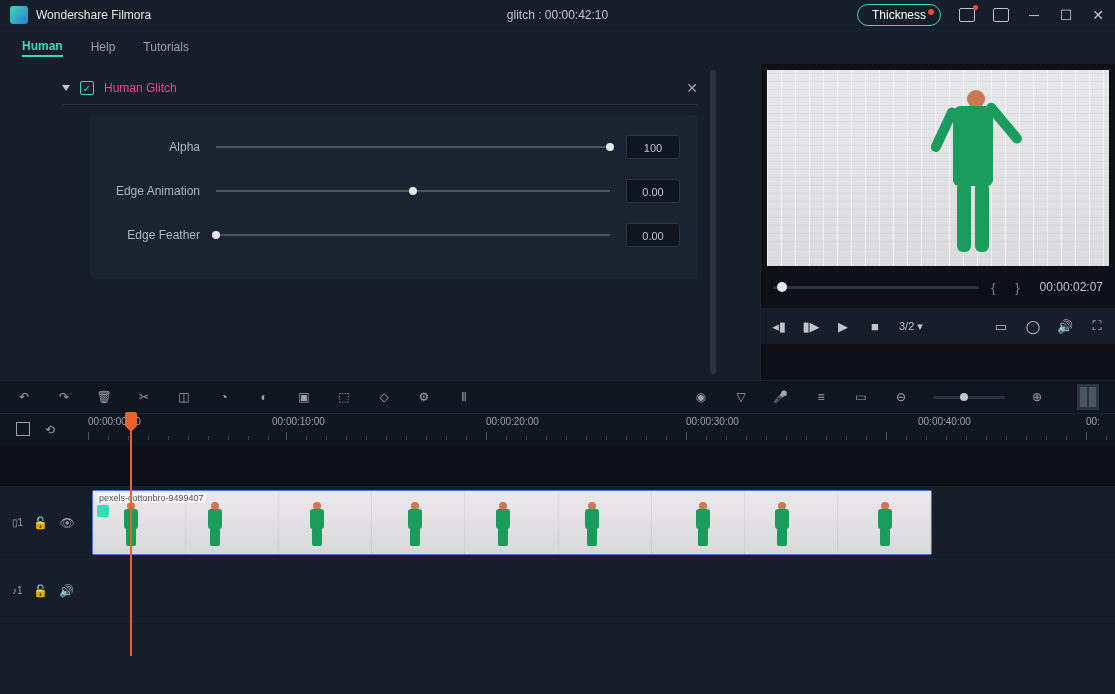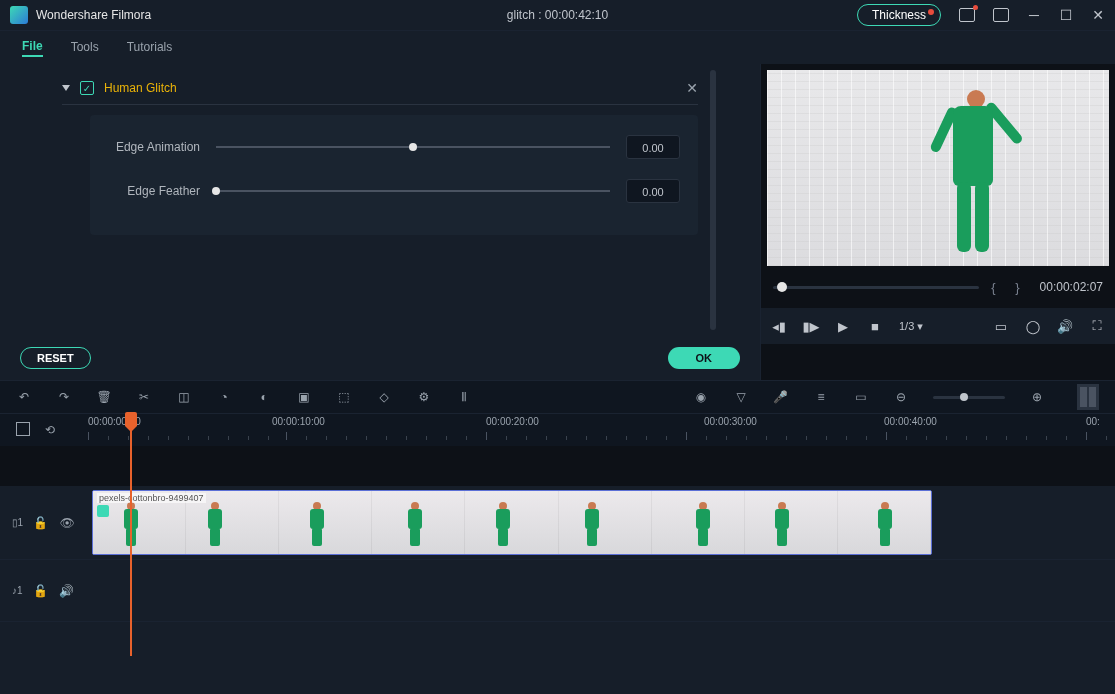--- a/index.html
+++ b/index.html
@@ -129,7 +129,7 @@
 </div>
 
 <div class="prop-tabs">
-  <div class="prop-tab active">File</div>
+  <div class="prop-tab active">Human</div>
   <div class="prop-tab">Tools</div>
   <div class="prop-tab">Tutorials</div>
 </div>

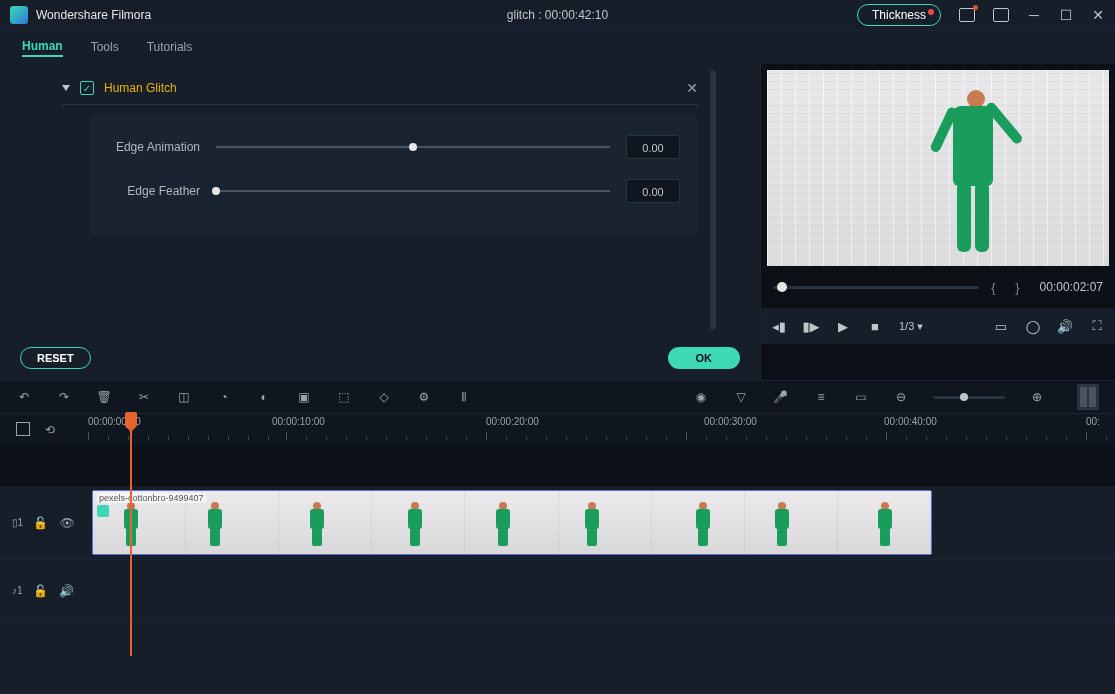--- a/index.html
+++ b/index.html
@@ -130,7 +130,7 @@
 
 <div class="prop-tabs">
   <div class="prop-tab active">Human</div>
-  <div class="prop-tab">Tools</div>
+  <div class="prop-tab">Help</div>
   <div class="prop-tab">Tutorials</div>
 </div>
 

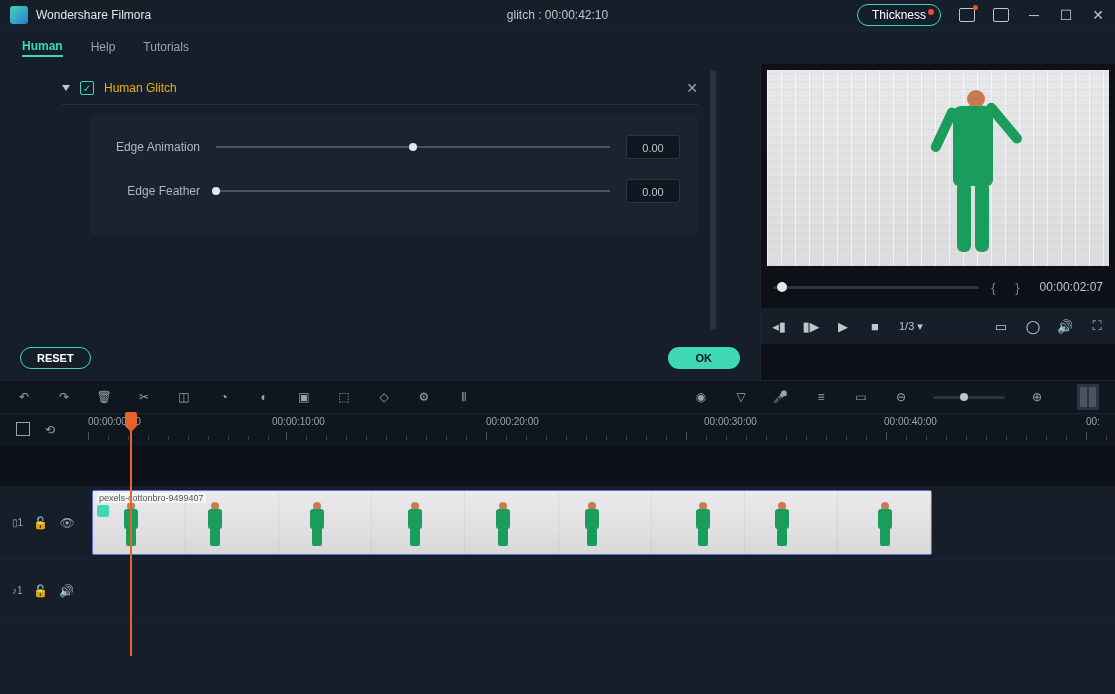--- a/index.html
+++ b/index.html
@@ -35,7 +35,7 @@
 .effect-header { display: flex; align-items: center; gap: 10px; padding: 10px 0 8px 0; border-bottom: 1px solid #2a3340; }
 .caret-down { width: 0; height: 0; border-left: 4px solid transparent; border-right: 4px solid transparent; border-top: 6px solid #c0c5cc; }
 .chk { width: 14px; height: 14px; border: 1.5px solid #3dd9b5; border-radius: 2px; display:flex; align-items:center; justify-content:center; color:#3dd9b5; font-size:10px; }
-.effect-title { color:#eab308; }
+.effect-title { color:#ec4899; }
 .close-x { margin-left:auto; color:#9aa3ad; font-size:14px; }
 .param-list { background:#1a2430; border-radius:4px; margin:10px 0 0 28px; padding:20px 18px 16px 0; }
 .param-row { display:flex; align-items:center; gap:16px; margin-bottom:20px; }

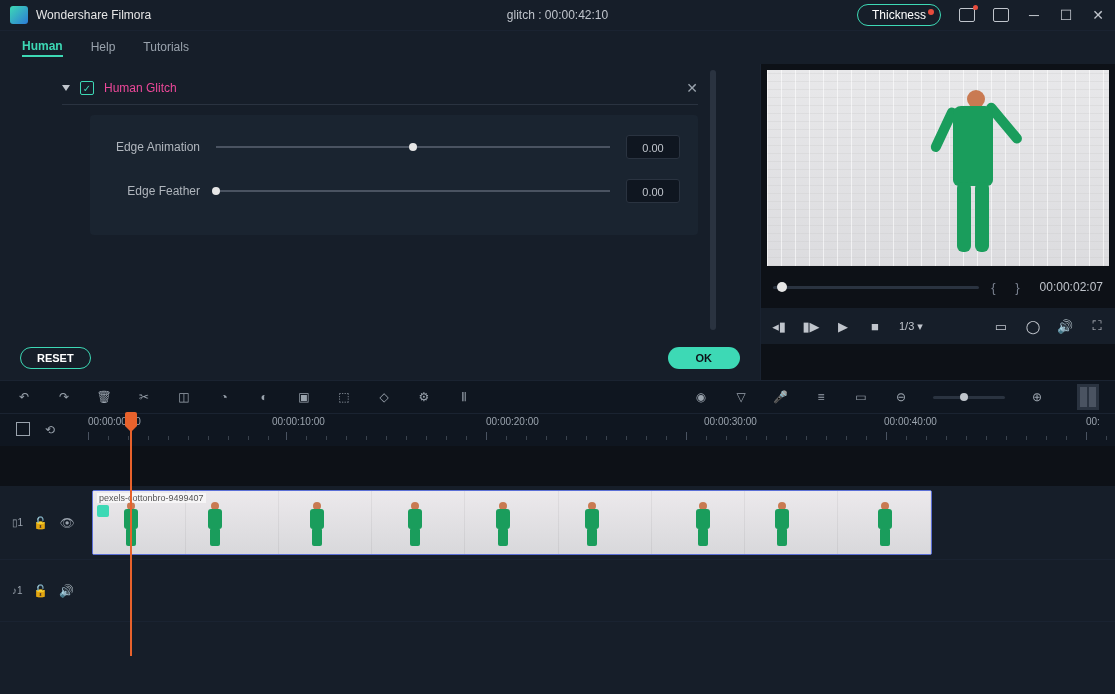--- a/index.html
+++ b/index.html
@@ -145,6 +145,14 @@
         <div class="close-x">✕</div>
       </div>
       <div class="param-list">
+        <div class="param-row">
+          <div class="param-label">Alpha</div>
+          <div class="slider-wrap">
+              <div class="slider-track"></div>
+              <div class="slider-thumb" style="left:100%"></div>
+            </div>
+          <div class="param-val">100</div>
+        </div>
         <div class="param-row">
           <div class="param-label">Edge Animation</div>
           <div class="slider-wrap">

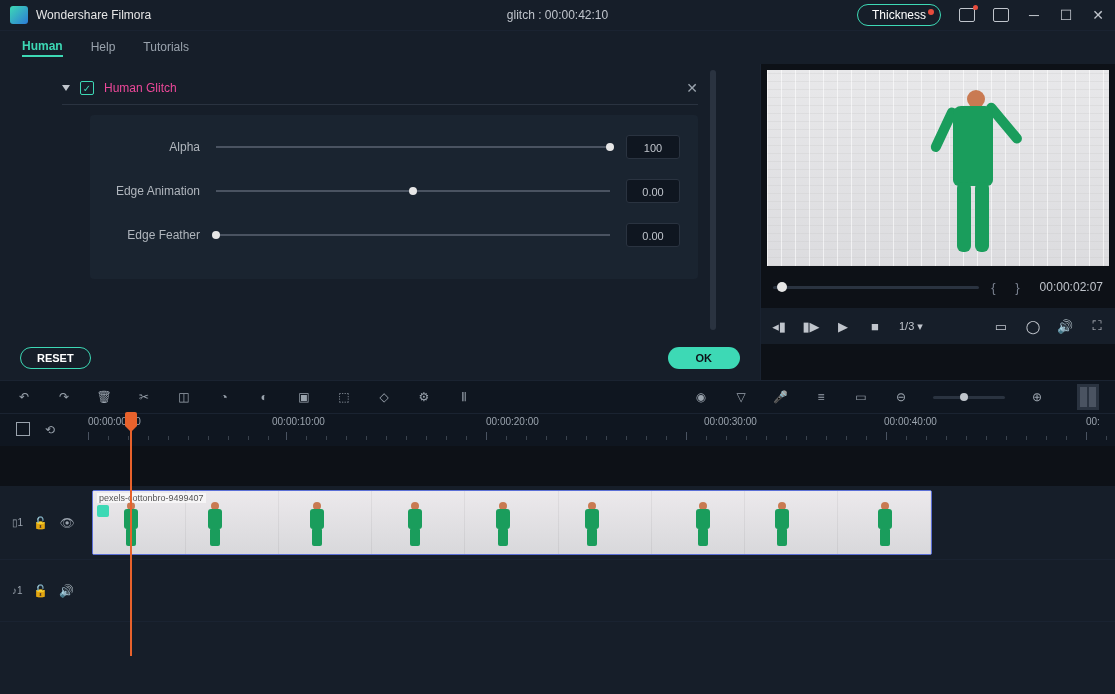--- a/index.html
+++ b/index.html
@@ -201,7 +201,7 @@
       <div class="pc-ico">▮▶</div>
       <div class="pc-ico">▶</div>
       <div class="pc-ico">■</div>
-      <div class="speed-txt"><span>1/3</span> ▾</div>
+      <div class="speed-txt"><span>3/2</span> ▾</div>
       <div class="pc-gap"></div>
       <div class="pc-ico">▭</div>
       <div class="pc-ico">◯</div>

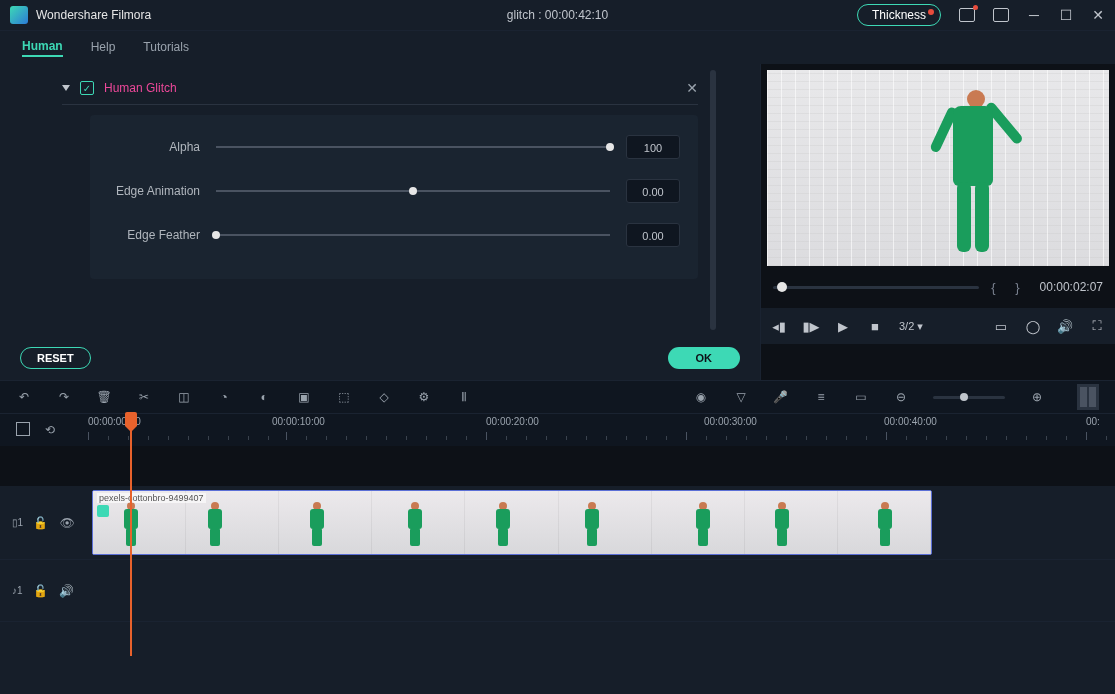--- a/index.html
+++ b/index.html
@@ -170,10 +170,6 @@
           <div class="param-val">0.00</div>
         </div>
       </div>
-    </div>
-    <div class="panel-footer">
-      <div class="reset-btn">RESET</div>
-      <div class="ok-btn">OK</div>
     </div>
   </div>
 

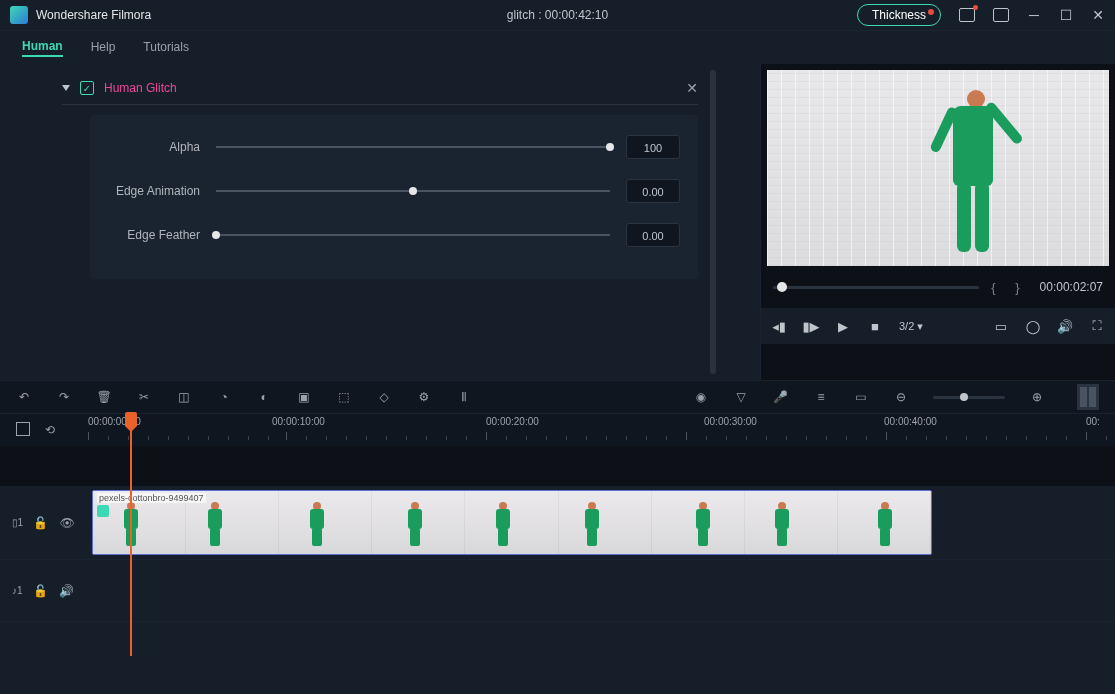--- a/index.html
+++ b/index.html
@@ -279,7 +279,7 @@
       <div class="tick-minor" style="left: 538px;"></div>
       <div class="tick-minor" style="left: 558px;"></div>
       <div class="tick-minor" style="left: 578px;"></div>
-      <div class="ruler-label" style="left: 616px;">00:00:30:00</div>
+      <div class="ruler-label" style="left: 598px;">00:00:30:00</div>
       <div class="tick-major" style="left: 598px;"></div>
       <div class="tick-minor" style="left: 618px;"></div>
       <div class="tick-minor" style="left: 638px;"></div>

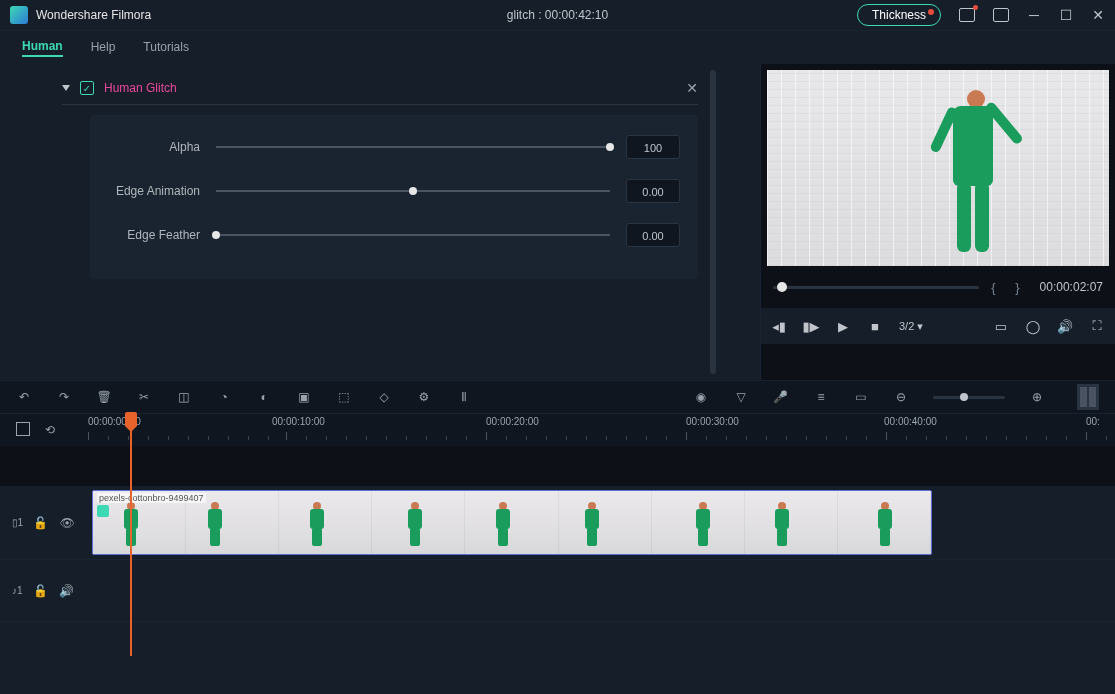--- a/index.html
+++ b/index.html
@@ -290,7 +290,7 @@
       <div class="tick-minor" style="left: 738px;"></div>
       <div class="tick-minor" style="left: 758px;"></div>
       <div class="tick-minor" style="left: 778px;"></div>
-      <div class="ruler-label" style="left: 796px;">00:00:40:00</div>
+      <div class="ruler-label" style="left: 830px;">00:00:40:00</div>
       <div class="tick-major" style="left: 798px;"></div>
       <div class="tick-minor" style="left: 818px;"></div>
       <div class="tick-minor" style="left: 838px;"></div>

